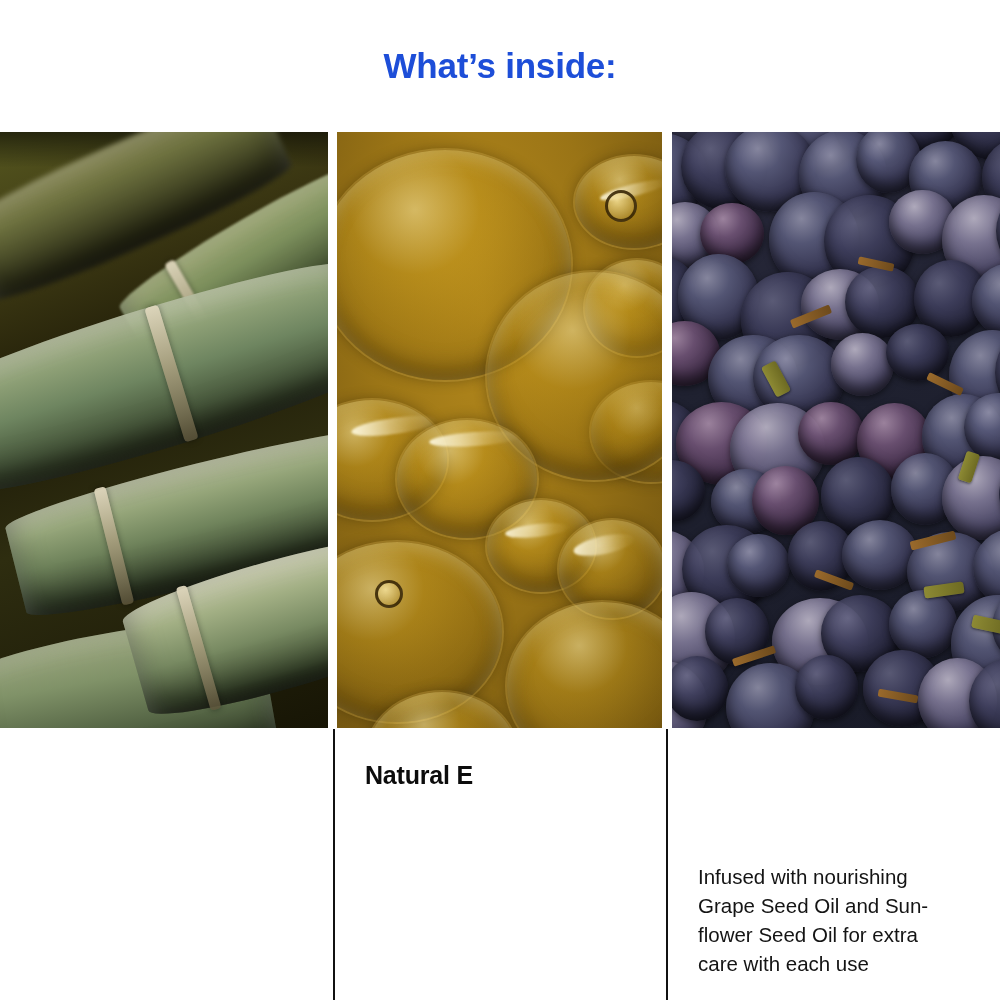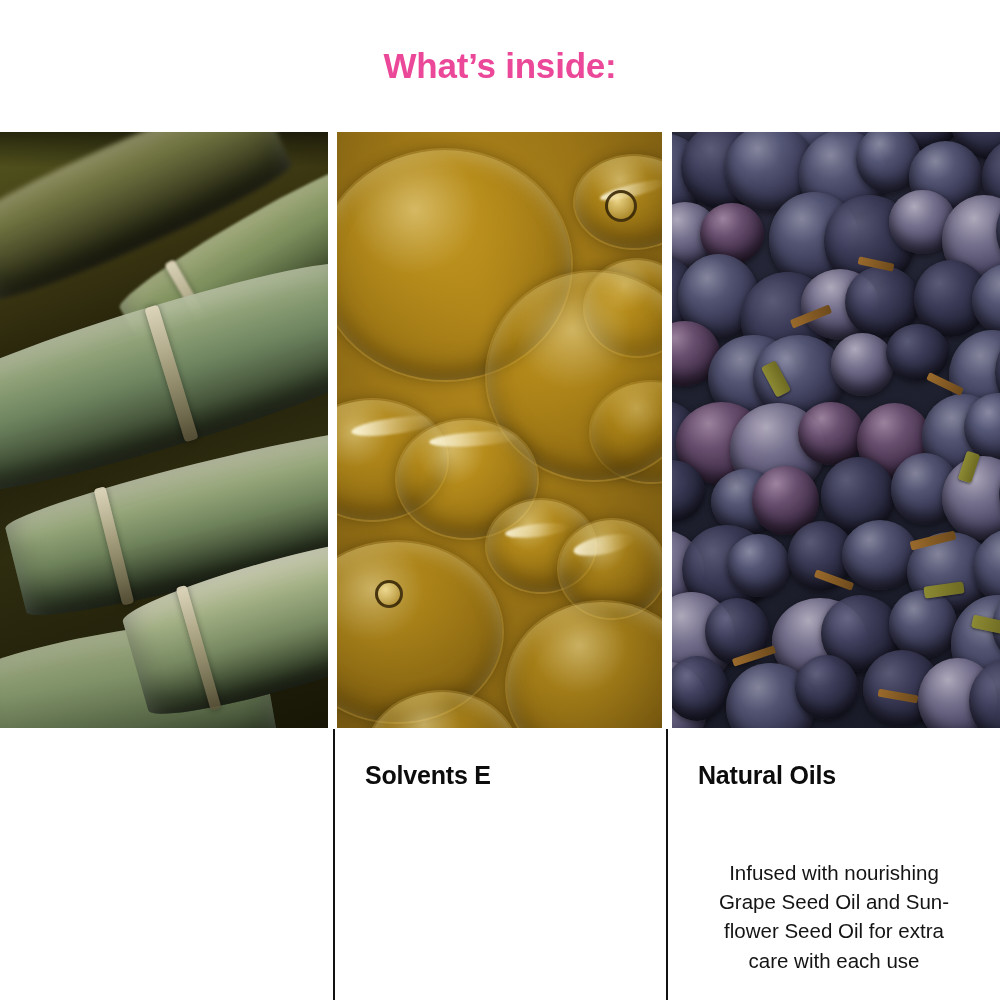--- a/index.html
+++ b/index.html
@@ -28,7 +28,7 @@
     font-size: 35px;
     font-weight: bold;
     letter-spacing: -0.2px;
-    color: #ec4899;
+    color: #1d4ed8;
     text-align: center;
   }
 

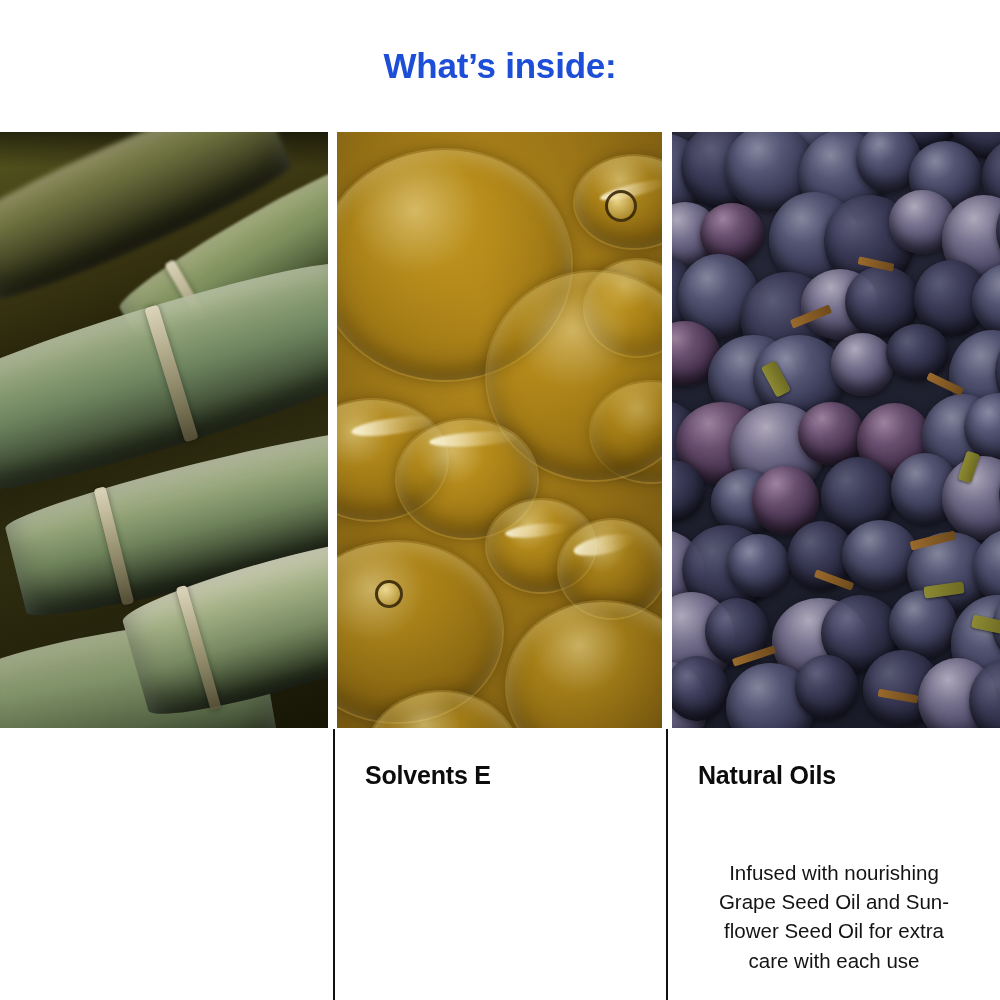--- a/index.html
+++ b/index.html
@@ -471,7 +471,7 @@
 
 
   <div class="col col-2">
-    <h2 class="col-heading">Solvents E</h2>
+    <h2 class="col-heading">Natural E</h2>
   </div>
 
   <div class="col col-3">

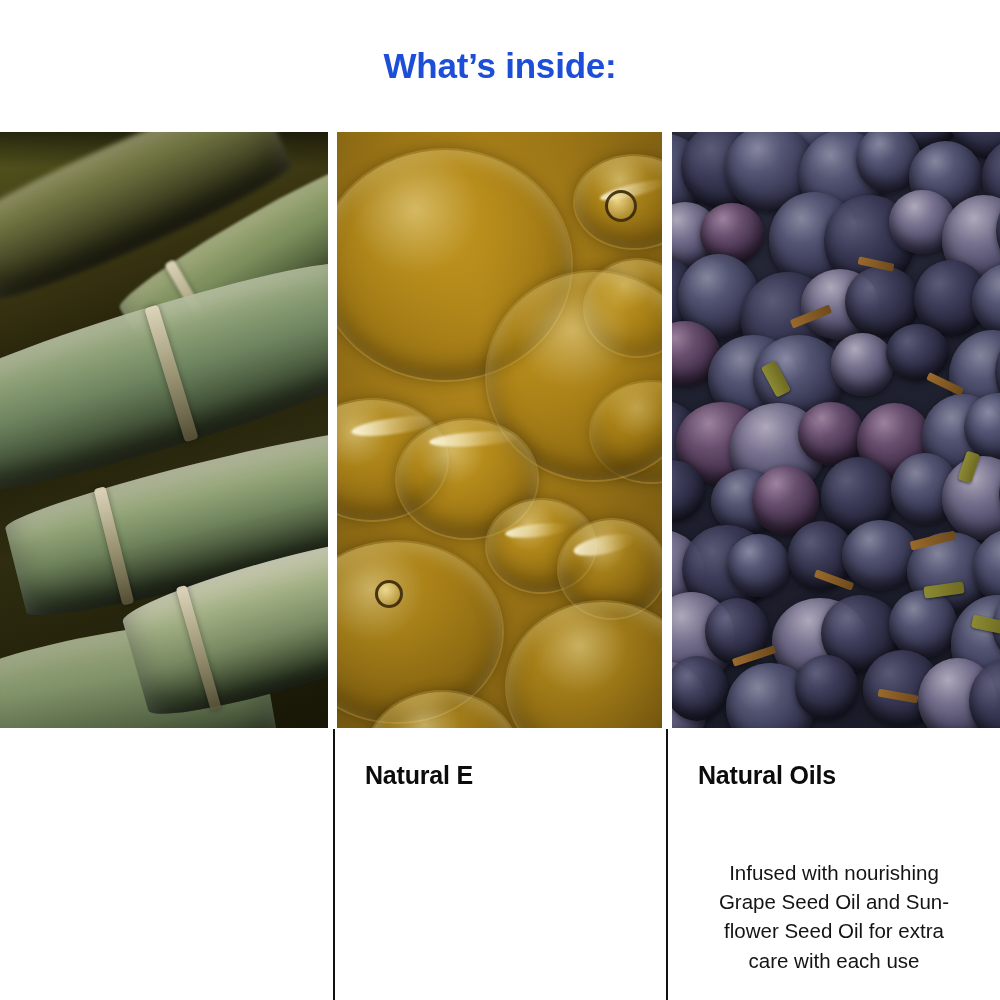--- a/index.html
+++ b/index.html
@@ -475,7 +475,6 @@
   </div>
 
   <div class="col col-3">
-    <h2 class="col-heading">Natural Oils</h2>
     <p class="col-body body-3">Infused with nourishing
 Grape Seed Oil and Sun-
 flower Seed Oil for extra

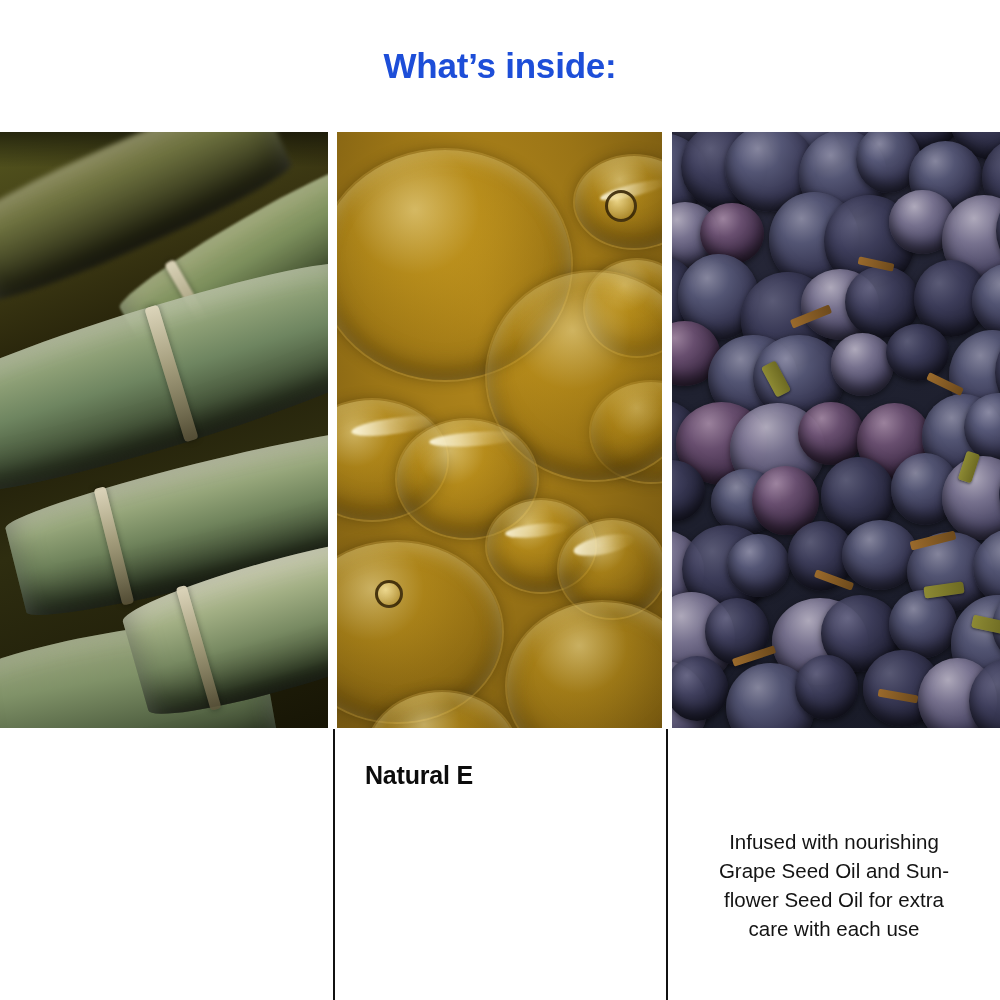--- a/index.html
+++ b/index.html
@@ -318,7 +318,7 @@
   }
   .body-1 { margin-top: 32px; }
   .body-2 { margin-top: 67px; }
-  .body-3 { margin-top: 67px; text-align: center; }
+  .body-3 { margin-top: 102px; }
 </style>
 </head>
 <body>

